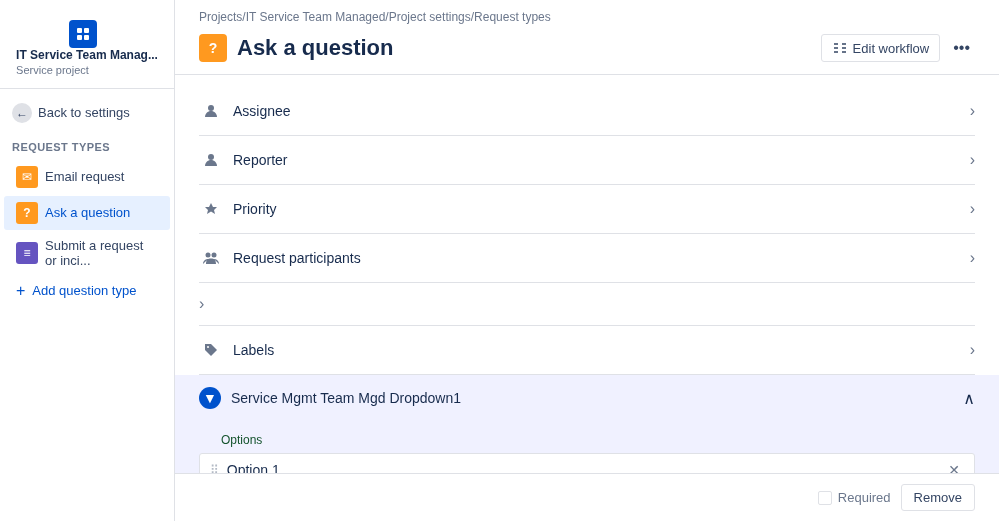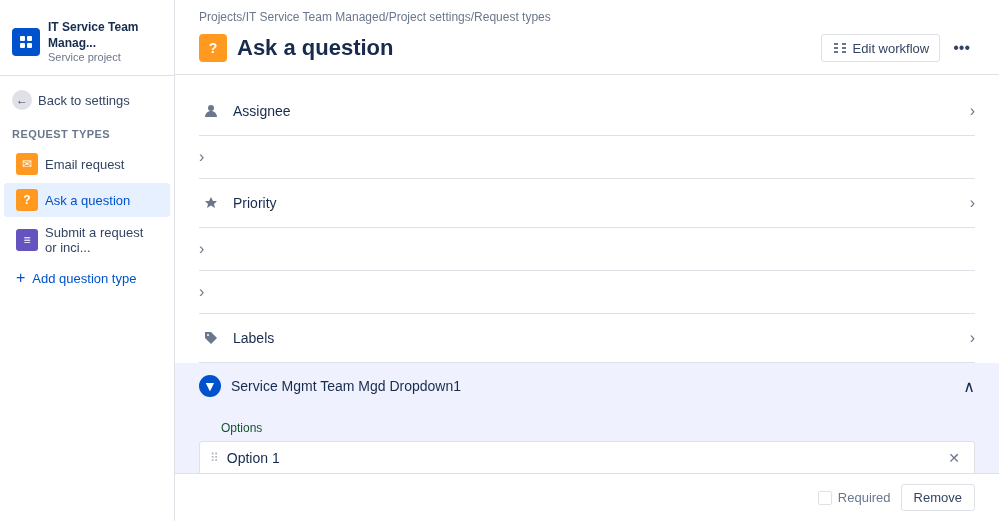--- a/index.html
+++ b/index.html
@@ -20,6 +20,7 @@
       padding: 8px 12px 12px;
       border-bottom: 1px solid #dfe1e6;
       margin-bottom: 8px;
+      flex-direction: column;
     }
     .sidebar-logo {
       width: 28px;

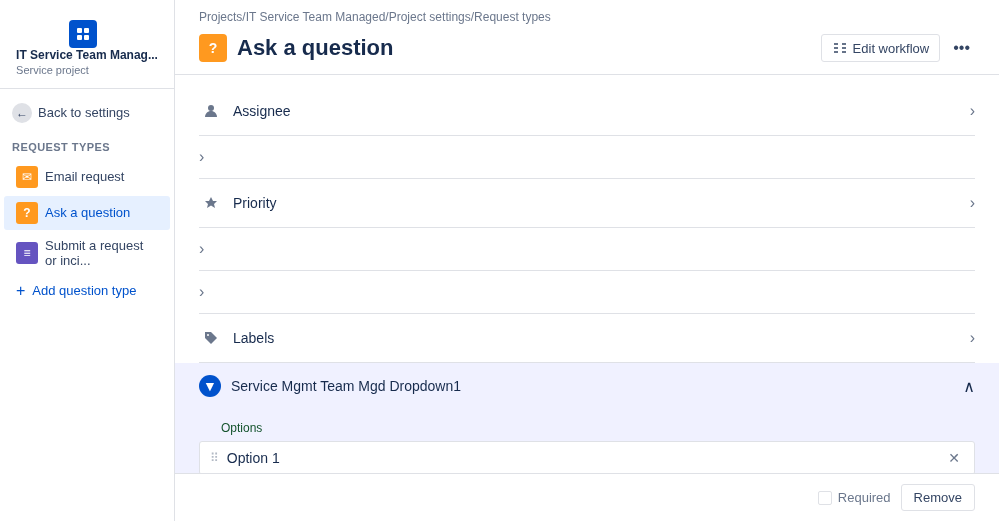--- a/index.html
+++ b/index.html
@@ -401,6 +401,15 @@
     </div>
 
     <div class="field-row">
+      <div class="field-left">
+        <div class="field-icon">
+          <svg class="svg-icon" viewBox="0 0 16 16" fill="#6b778c">
+              <circle cx="8" cy="5" r="3"></circle>
+              <path d="M2 14c0-3.3 2.7-6 6-6s6 2.7 6 6"></path>
+            </svg>
+        </div>
+        <span>Reporter</span>
+      </div>
       <span class="chevron-right">›</span>
     </div>
 

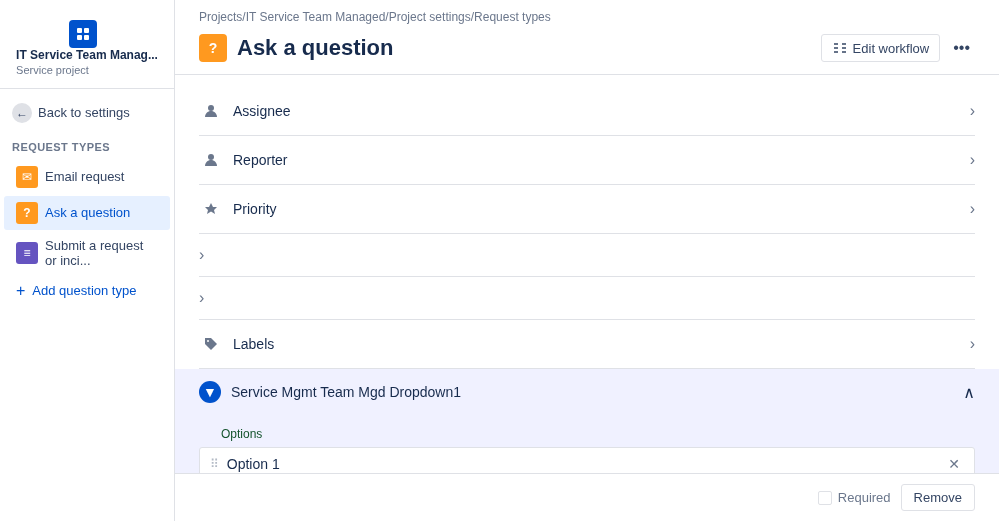--- a/index.html
+++ b/index.html
@@ -426,6 +426,16 @@
     </div>
 
     <div class="field-row">
+      <div class="field-left">
+        <div class="field-icon">
+          <svg class="svg-icon" viewBox="0 0 16 16" fill="#6b778c">
+              <circle cx="5" cy="5" r="2.5"></circle>
+              <circle cx="11" cy="5" r="2.5"></circle>
+              <path d="M0 14c0-2.8 2.2-5 5-5M16 14c0-2.8-2.2-5-5-5M5 9c0 0 1.5-.5 3-.5s3 .5 3 .5c0 0 2 1 2 5H3c0-4 2-5 2-5z"></path>
+            </svg>
+        </div>
+        <span>Request participants</span>
+      </div>
       <span class="chevron-right">›</span>
     </div>
 

